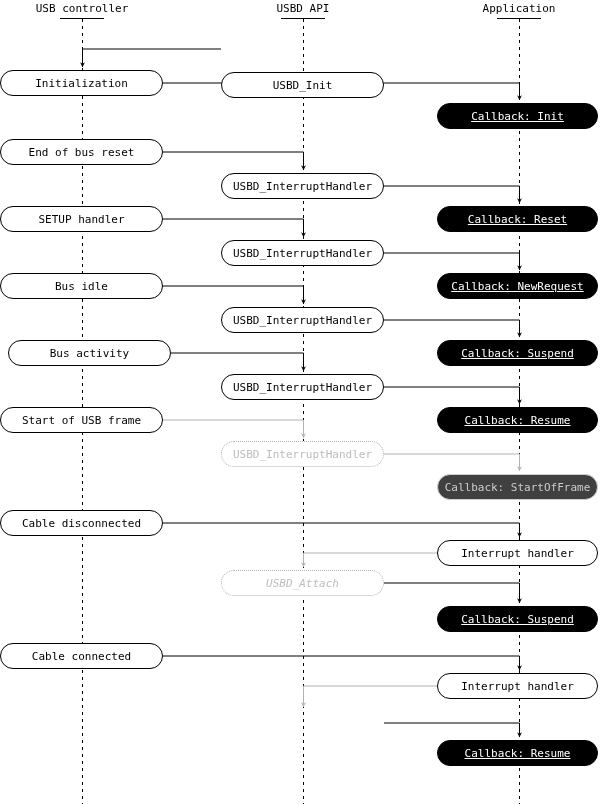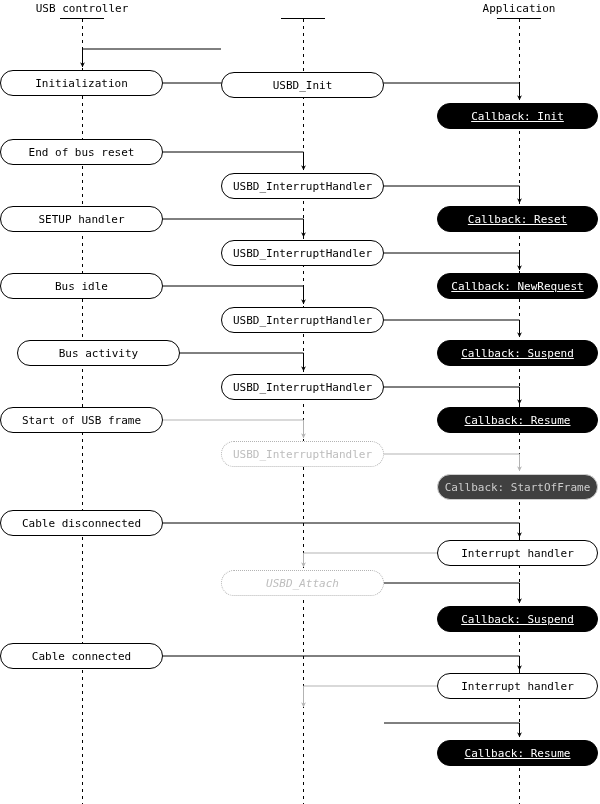--- a/index.html
+++ b/index.html
@@ -109,6 +109,7 @@
       <path d="M 384 723 L 519.5 723 L 519.5 737" fill="none" stroke="#000000" stroke-width="1" marker-end="url(#arrow-ink)"></path>
     </svg>
 <div class="lifeline-head" style="left: -8px; top: 2px; width: 180px;">USB controller</div>
+    <div class="lifeline-head" style="left: 213px; top: 2px; width: 180px;">USBD API</div>
     <div class="lifeline-head" style="left: 429px; top: 2px; width: 180px;">Application</div>
     <div class="node solid" style="left: 221px; top: 36px; width: 163px; height: 26px; margin-top: 36px;">
       <span class="label">USBD_Init</span>

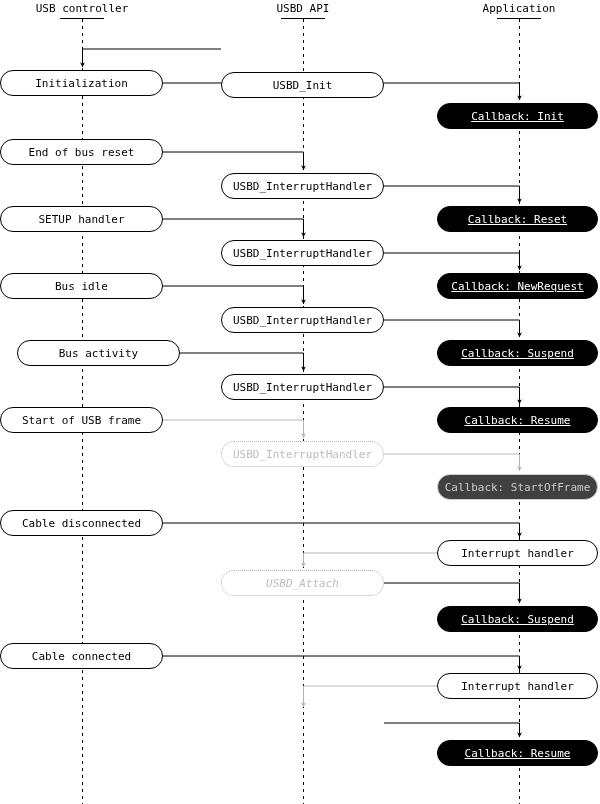--- a/index.html
+++ b/index.html
@@ -147,7 +147,7 @@
     <div class="node filled" style="left: 437px; top: 340px; width: 161px; height: 26px;">
       <span class="label">Callback: Suspend</span>
     </div>
-    <div class="node solid" style="left: 17px; top: 340px; width: 163px; height: 26px;">
+    <div class="node solid" style="left: 8px; top: 340px; width: 163px; height: 26px;">
       <span class="label">Bus activity</span>
     </div>
     <div class="node solid" style="left: 221px; top: 374px; width: 163px; height: 26px;">

